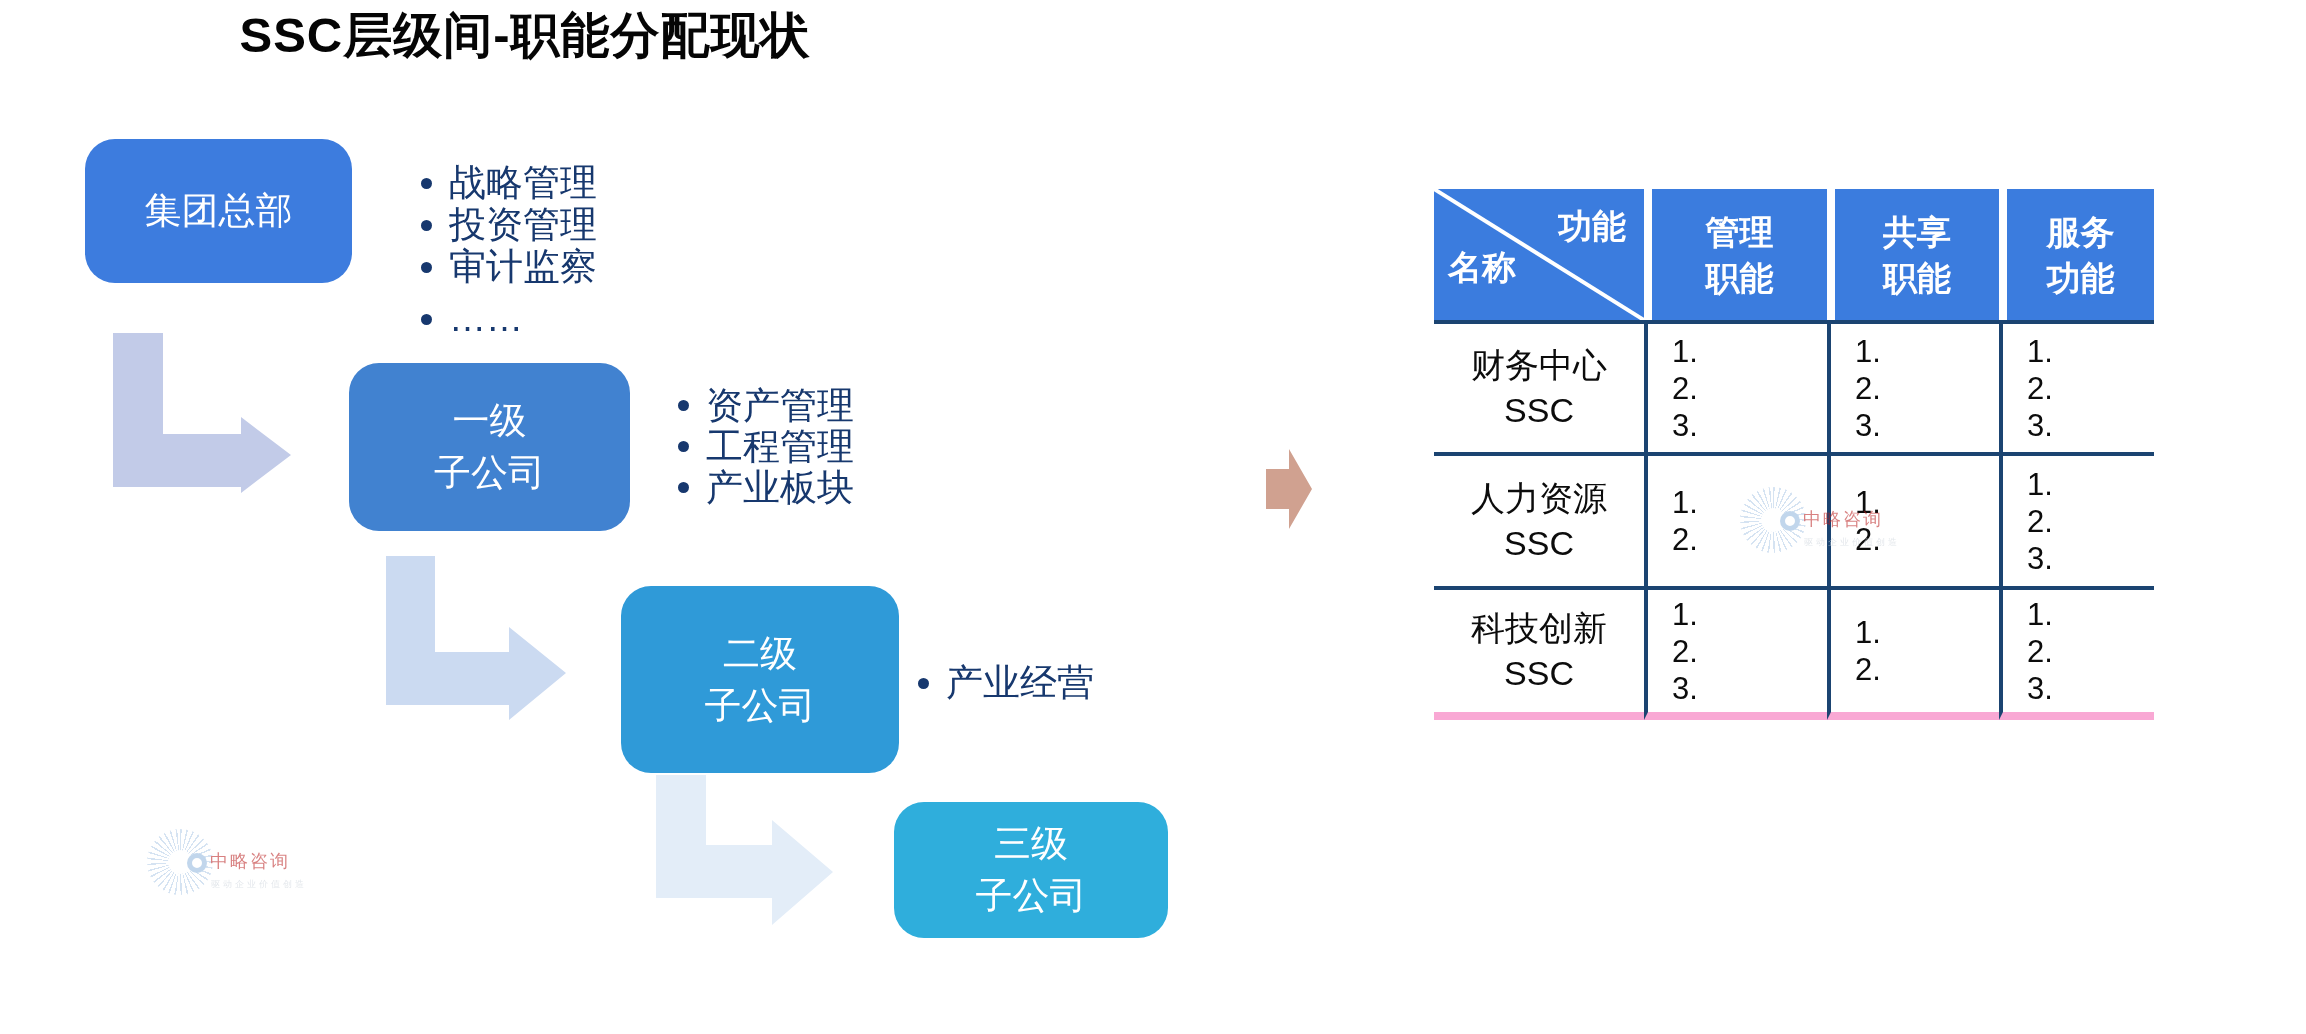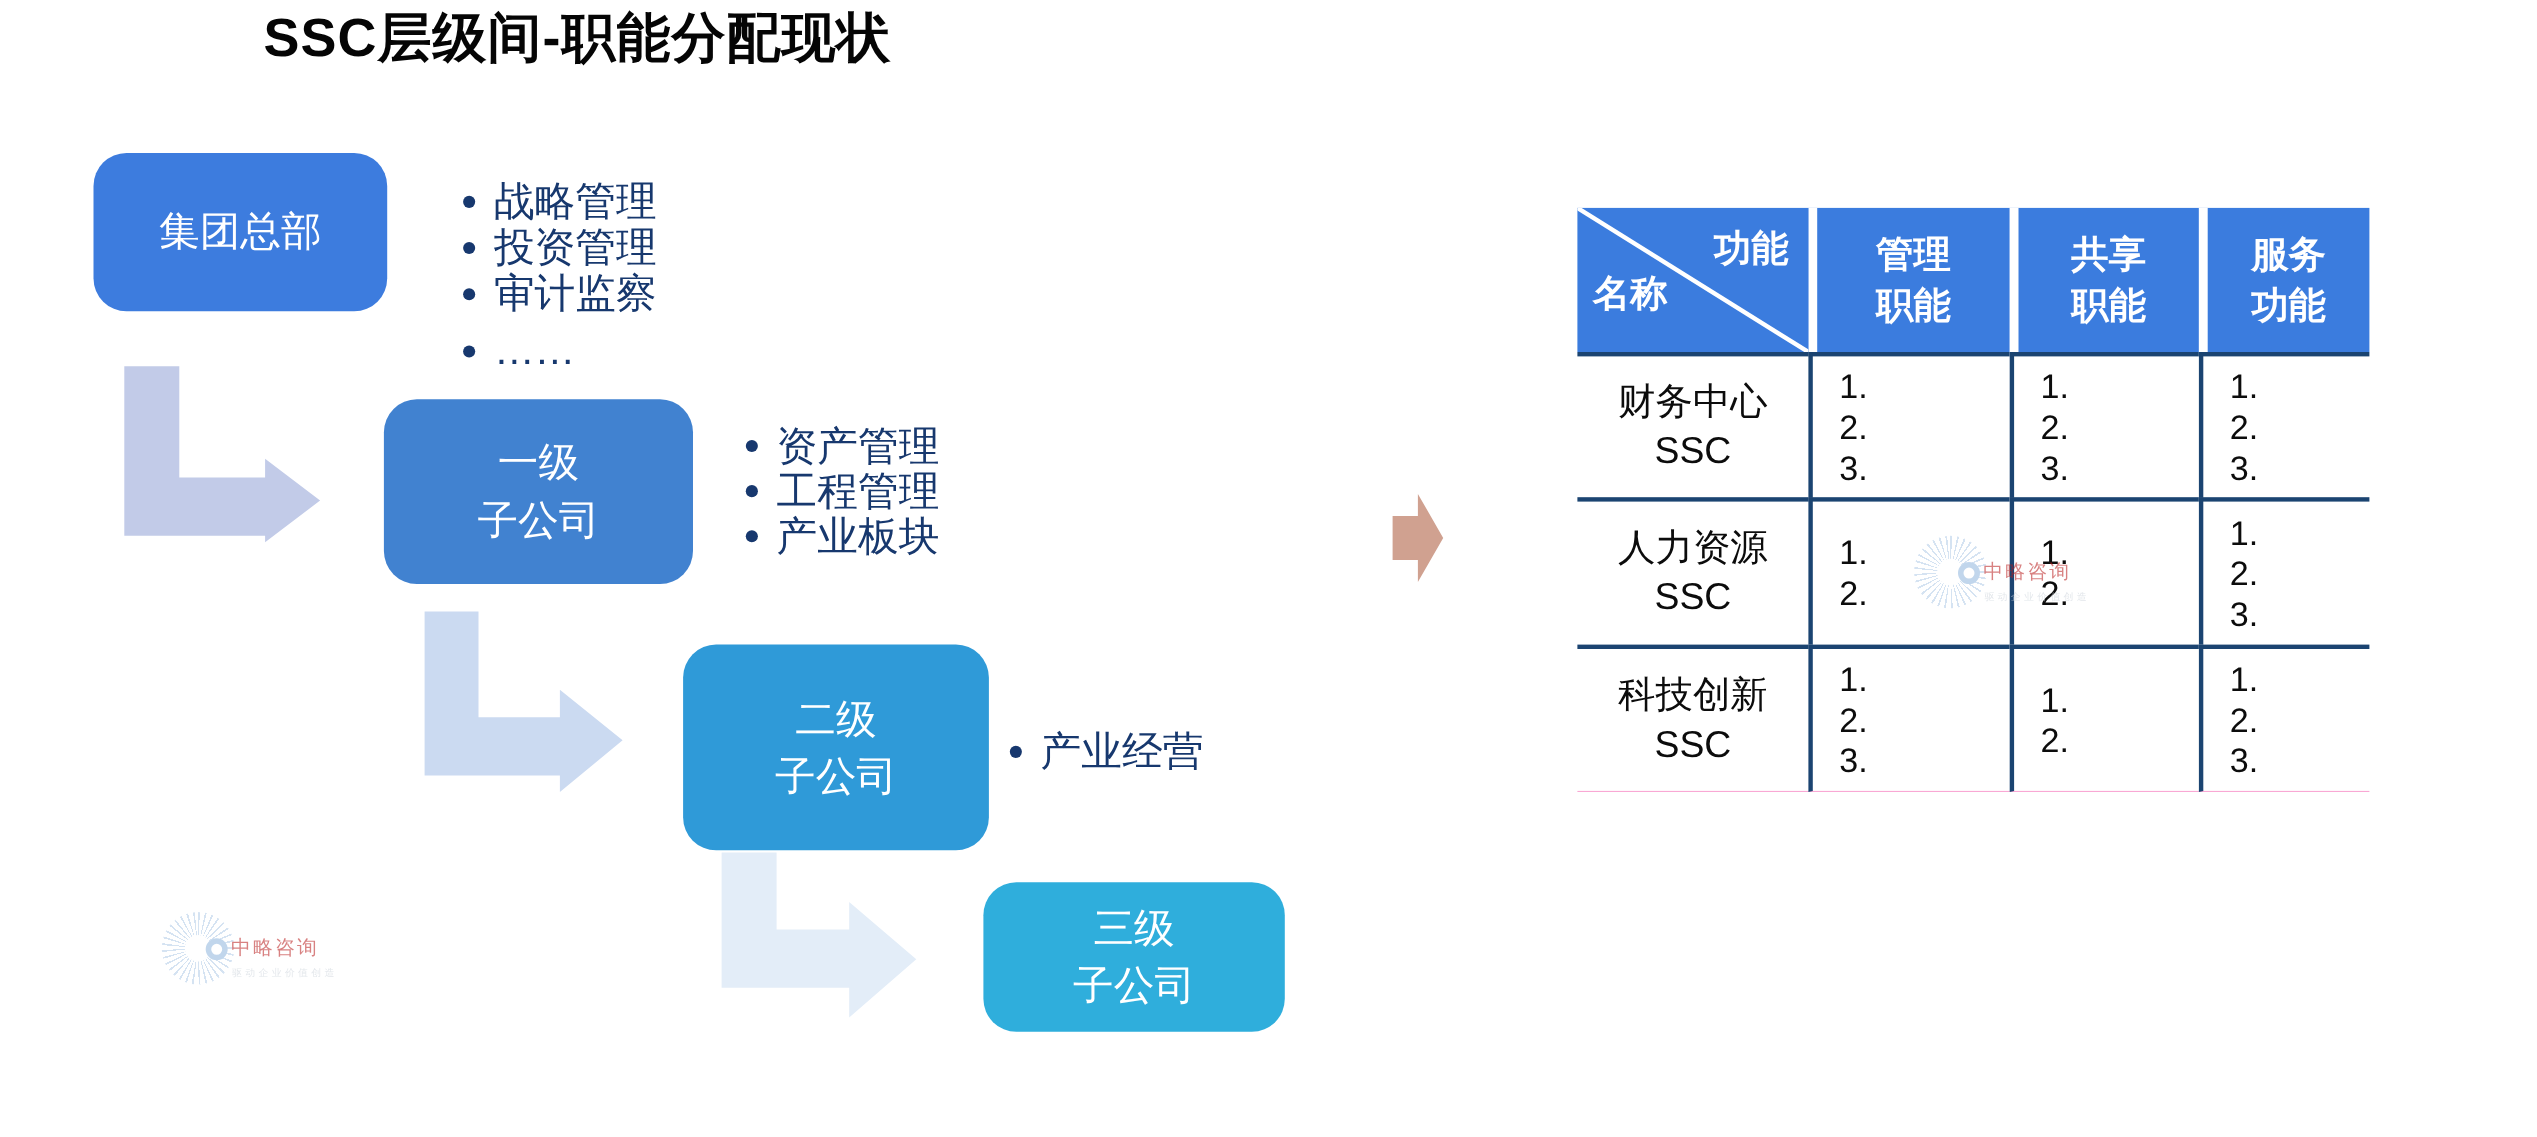--- a/index.html
+++ b/index.html
@@ -50,7 +50,7 @@
   .diag-bottom{position:absolute;bottom:30px;left:14px;}
   .td{border-top:4px solid #1b4471;background:#ffffff;}
   .td.colb{border-left:4px solid #1b4471;}
-  .td.bot{border-bottom:1px solid #f9a8d4;}
+  .td.bot{border-bottom:8px solid #f9a8d4;}
   .td-name{display:flex;flex-direction:column;align-items:center;justify-content:center;
            color:#0c0c0c;font-size:34px;line-height:45px;text-align:center;}
   .td-data{display:flex;flex-direction:column;justify-content:center;

